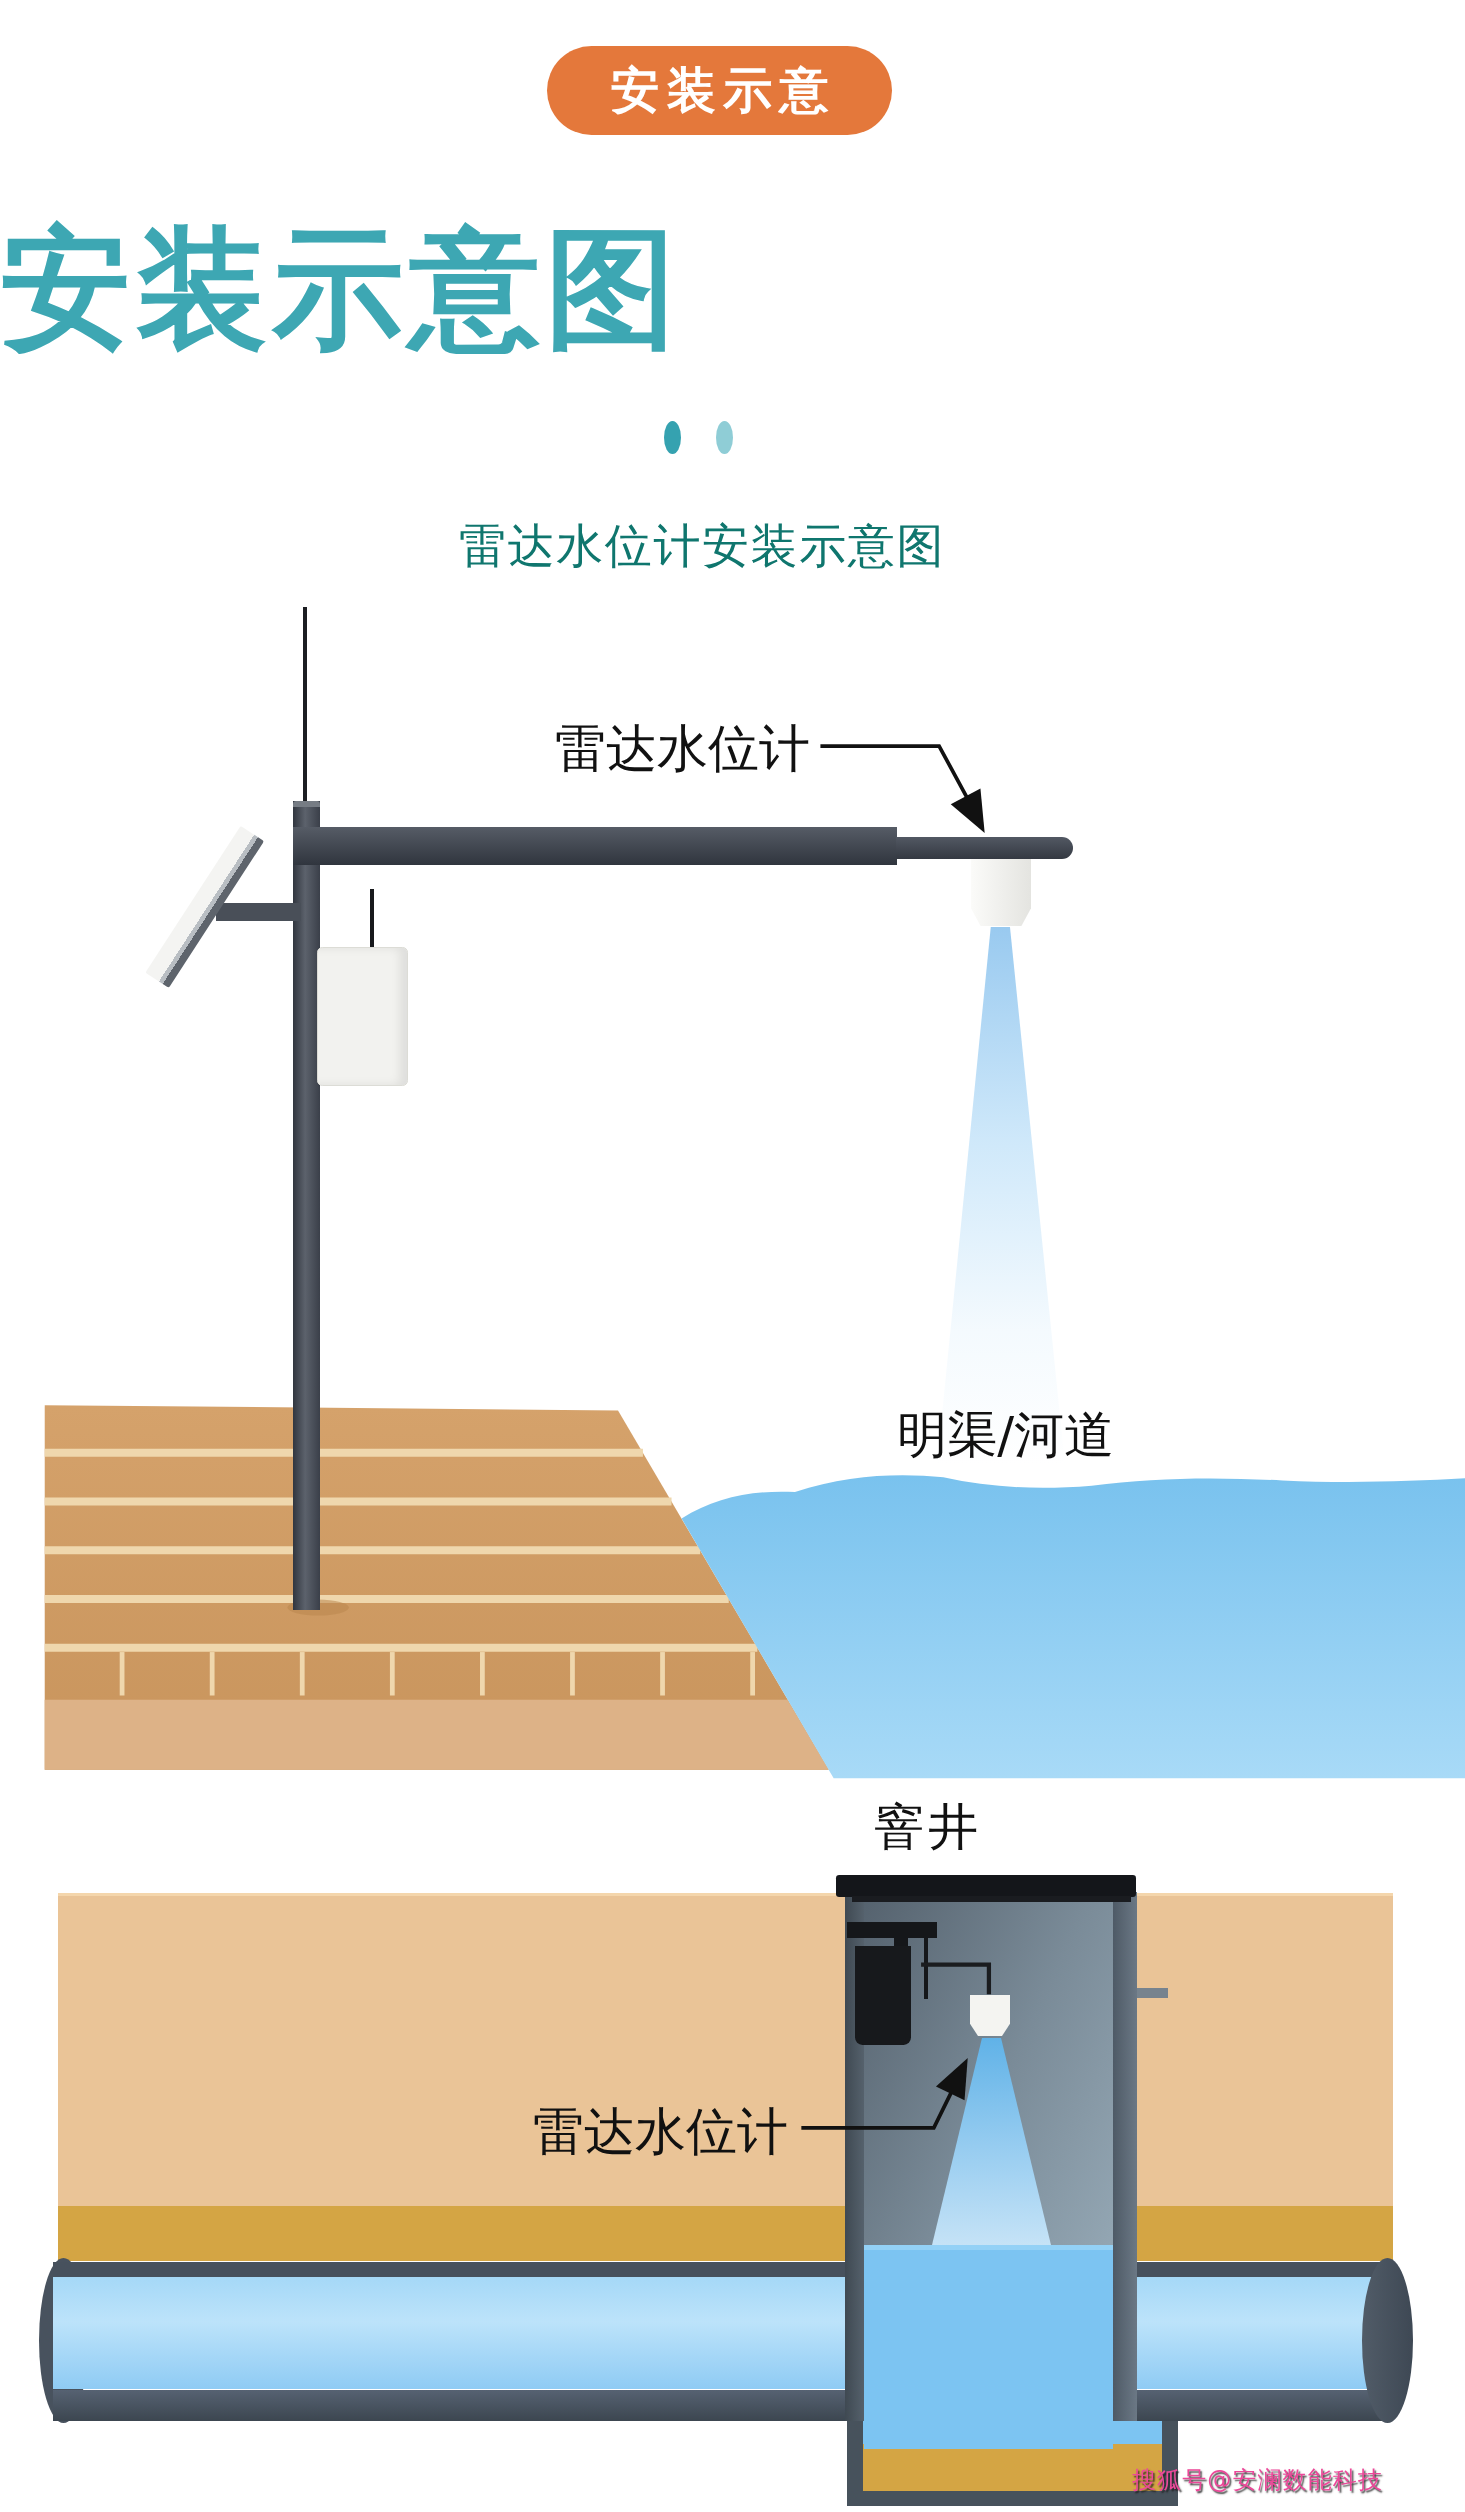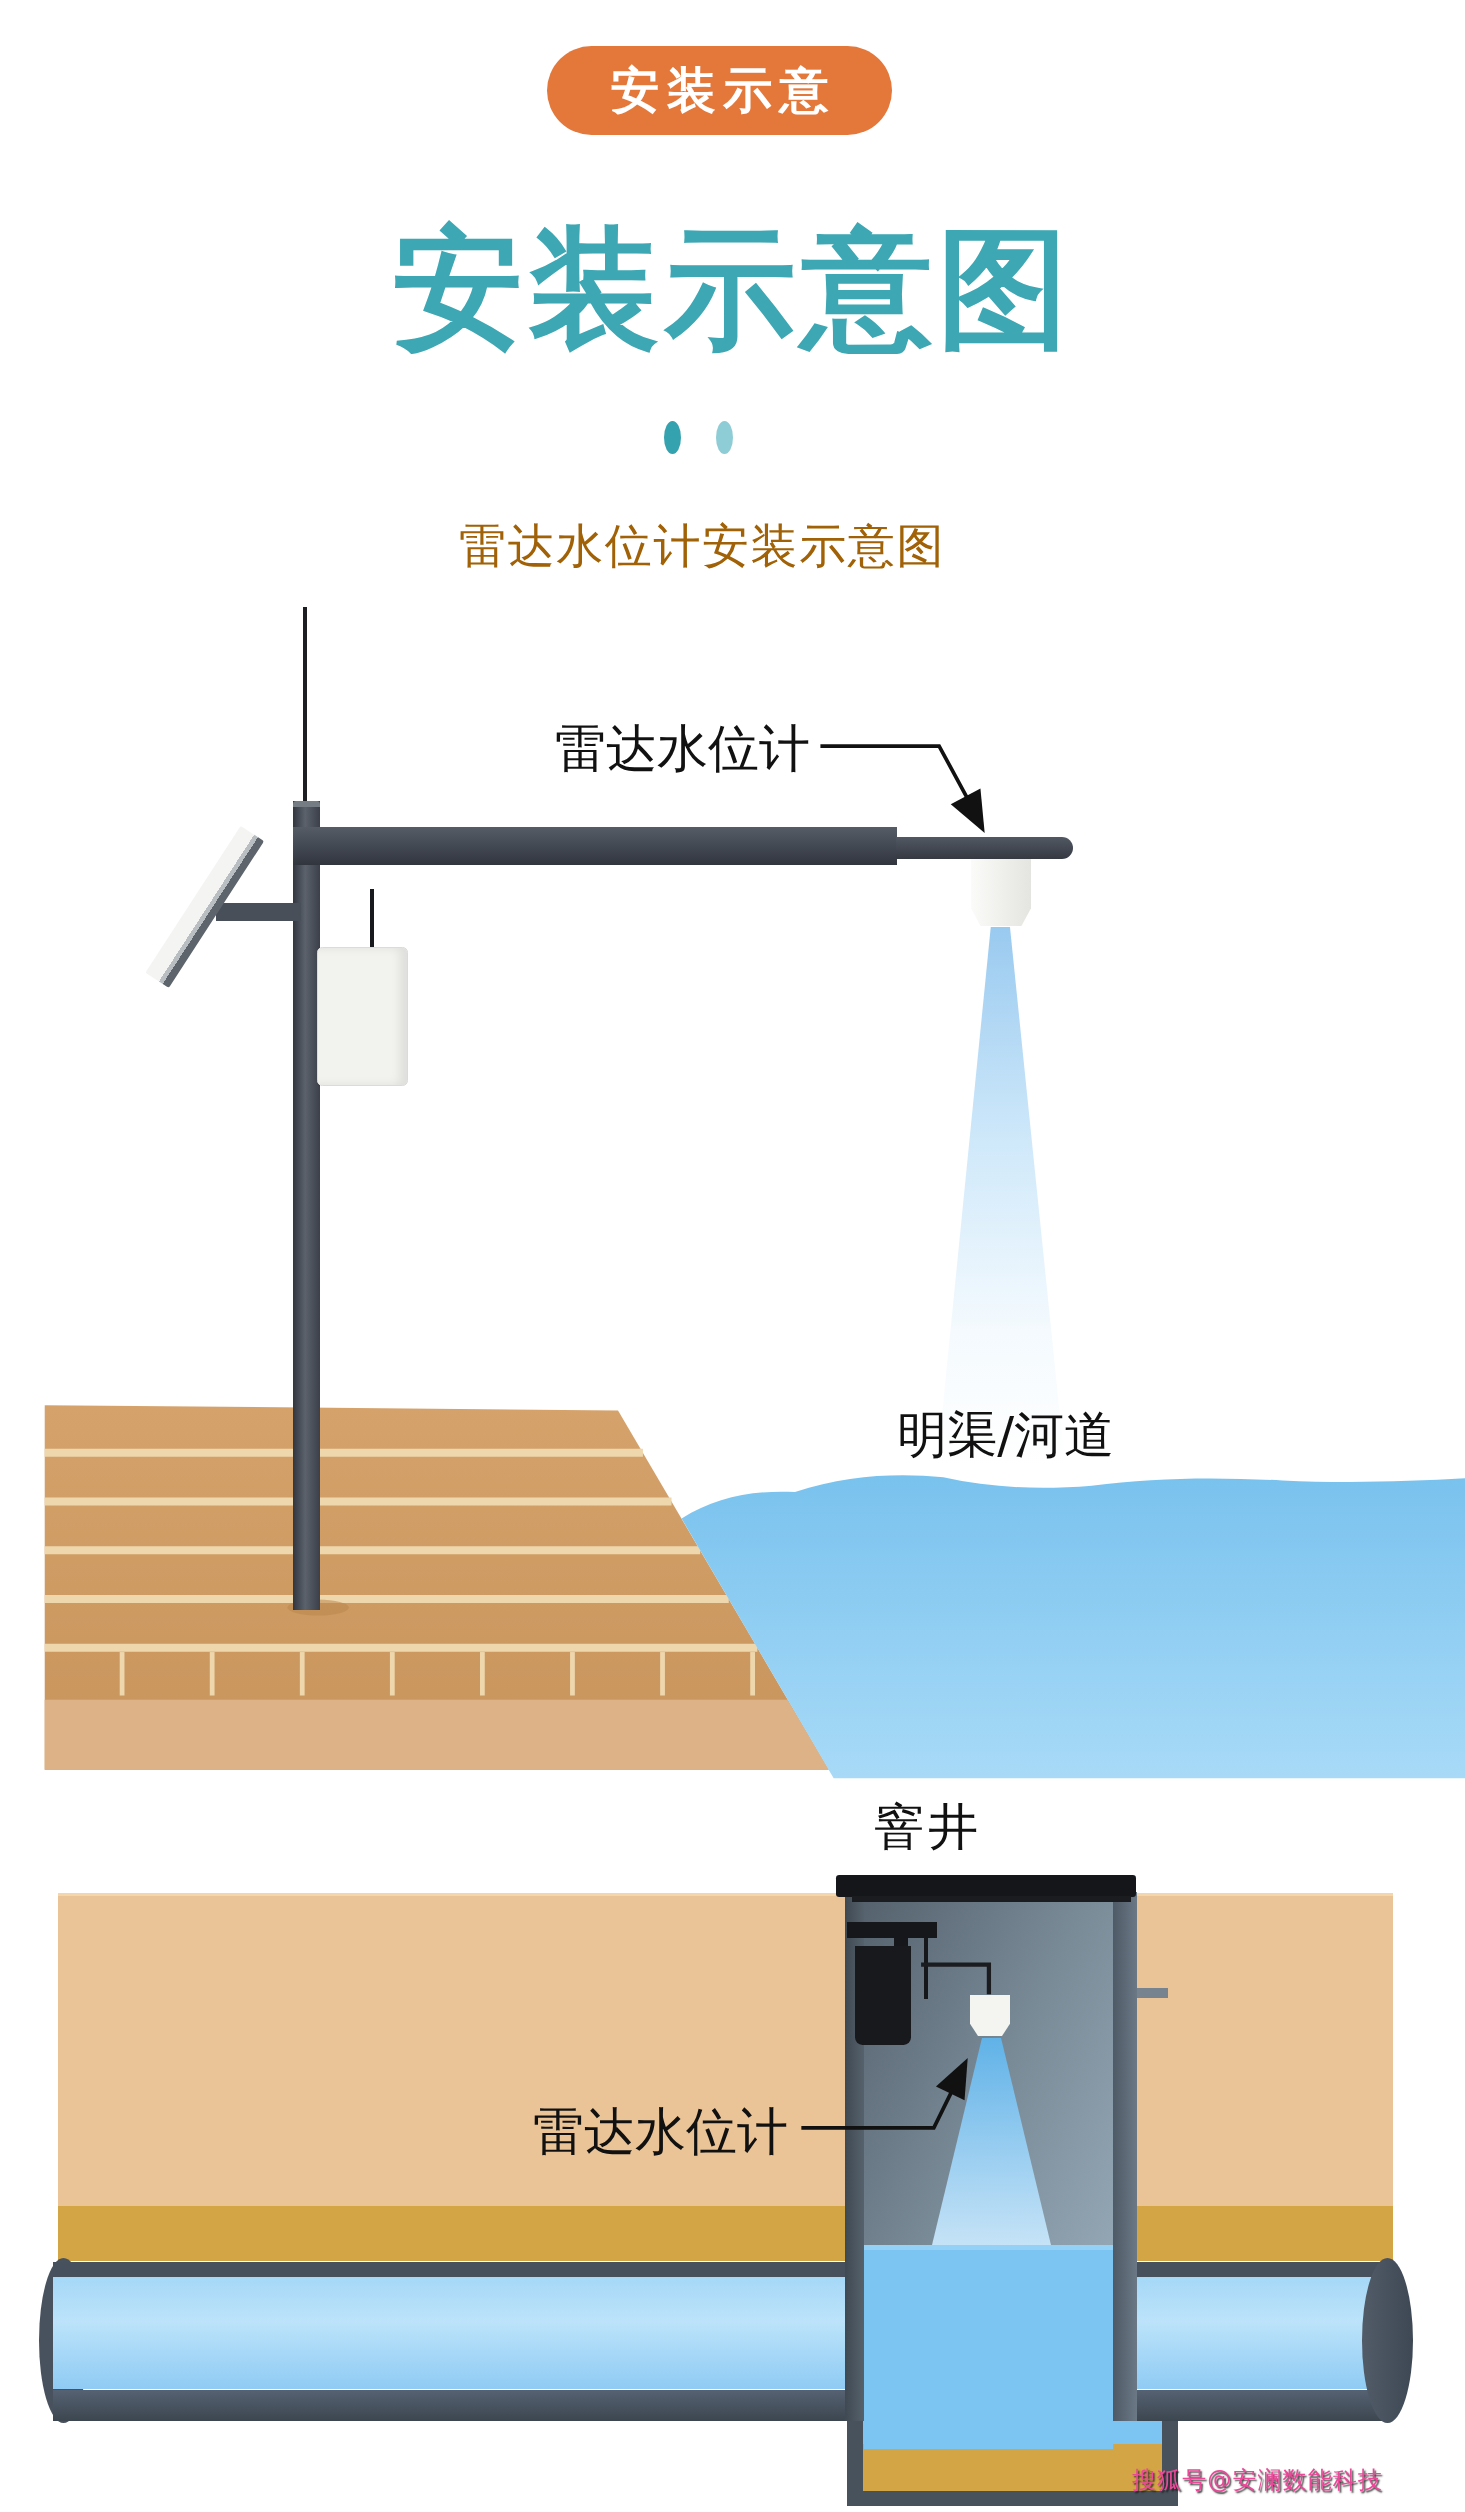--- a/index.html
+++ b/index.html
@@ -12,7 +12,7 @@
   #badge{left:547px;top:46px;width:345px;height:89px;border-radius:45px;background:#E4783B;
          display:flex;align-items:center;justify-content:center;z-index:20;font-family:Liberation Serif, serif;}
   #badge-label{color:#FFFFFF;font-size:49px;font-weight:bold;letter-spacing:7.4px;text-indent:7.4px;}
-  #main-title{left:0;top:202px;width:1466px;text-align:center;font-size:131px;font-weight:800;
+  #main-title{left:0;top:202px;width:1466px;text-align:left;font-size:131px;font-weight:800;
               letter-spacing:5.3px;color:#3DA7B3;z-index:20;}
   .deco-dot{width:17px;height:33px;border-radius:50%;z-index:20;}
   #dot-left{left:664px;top:421px;background:#35A2B0;}

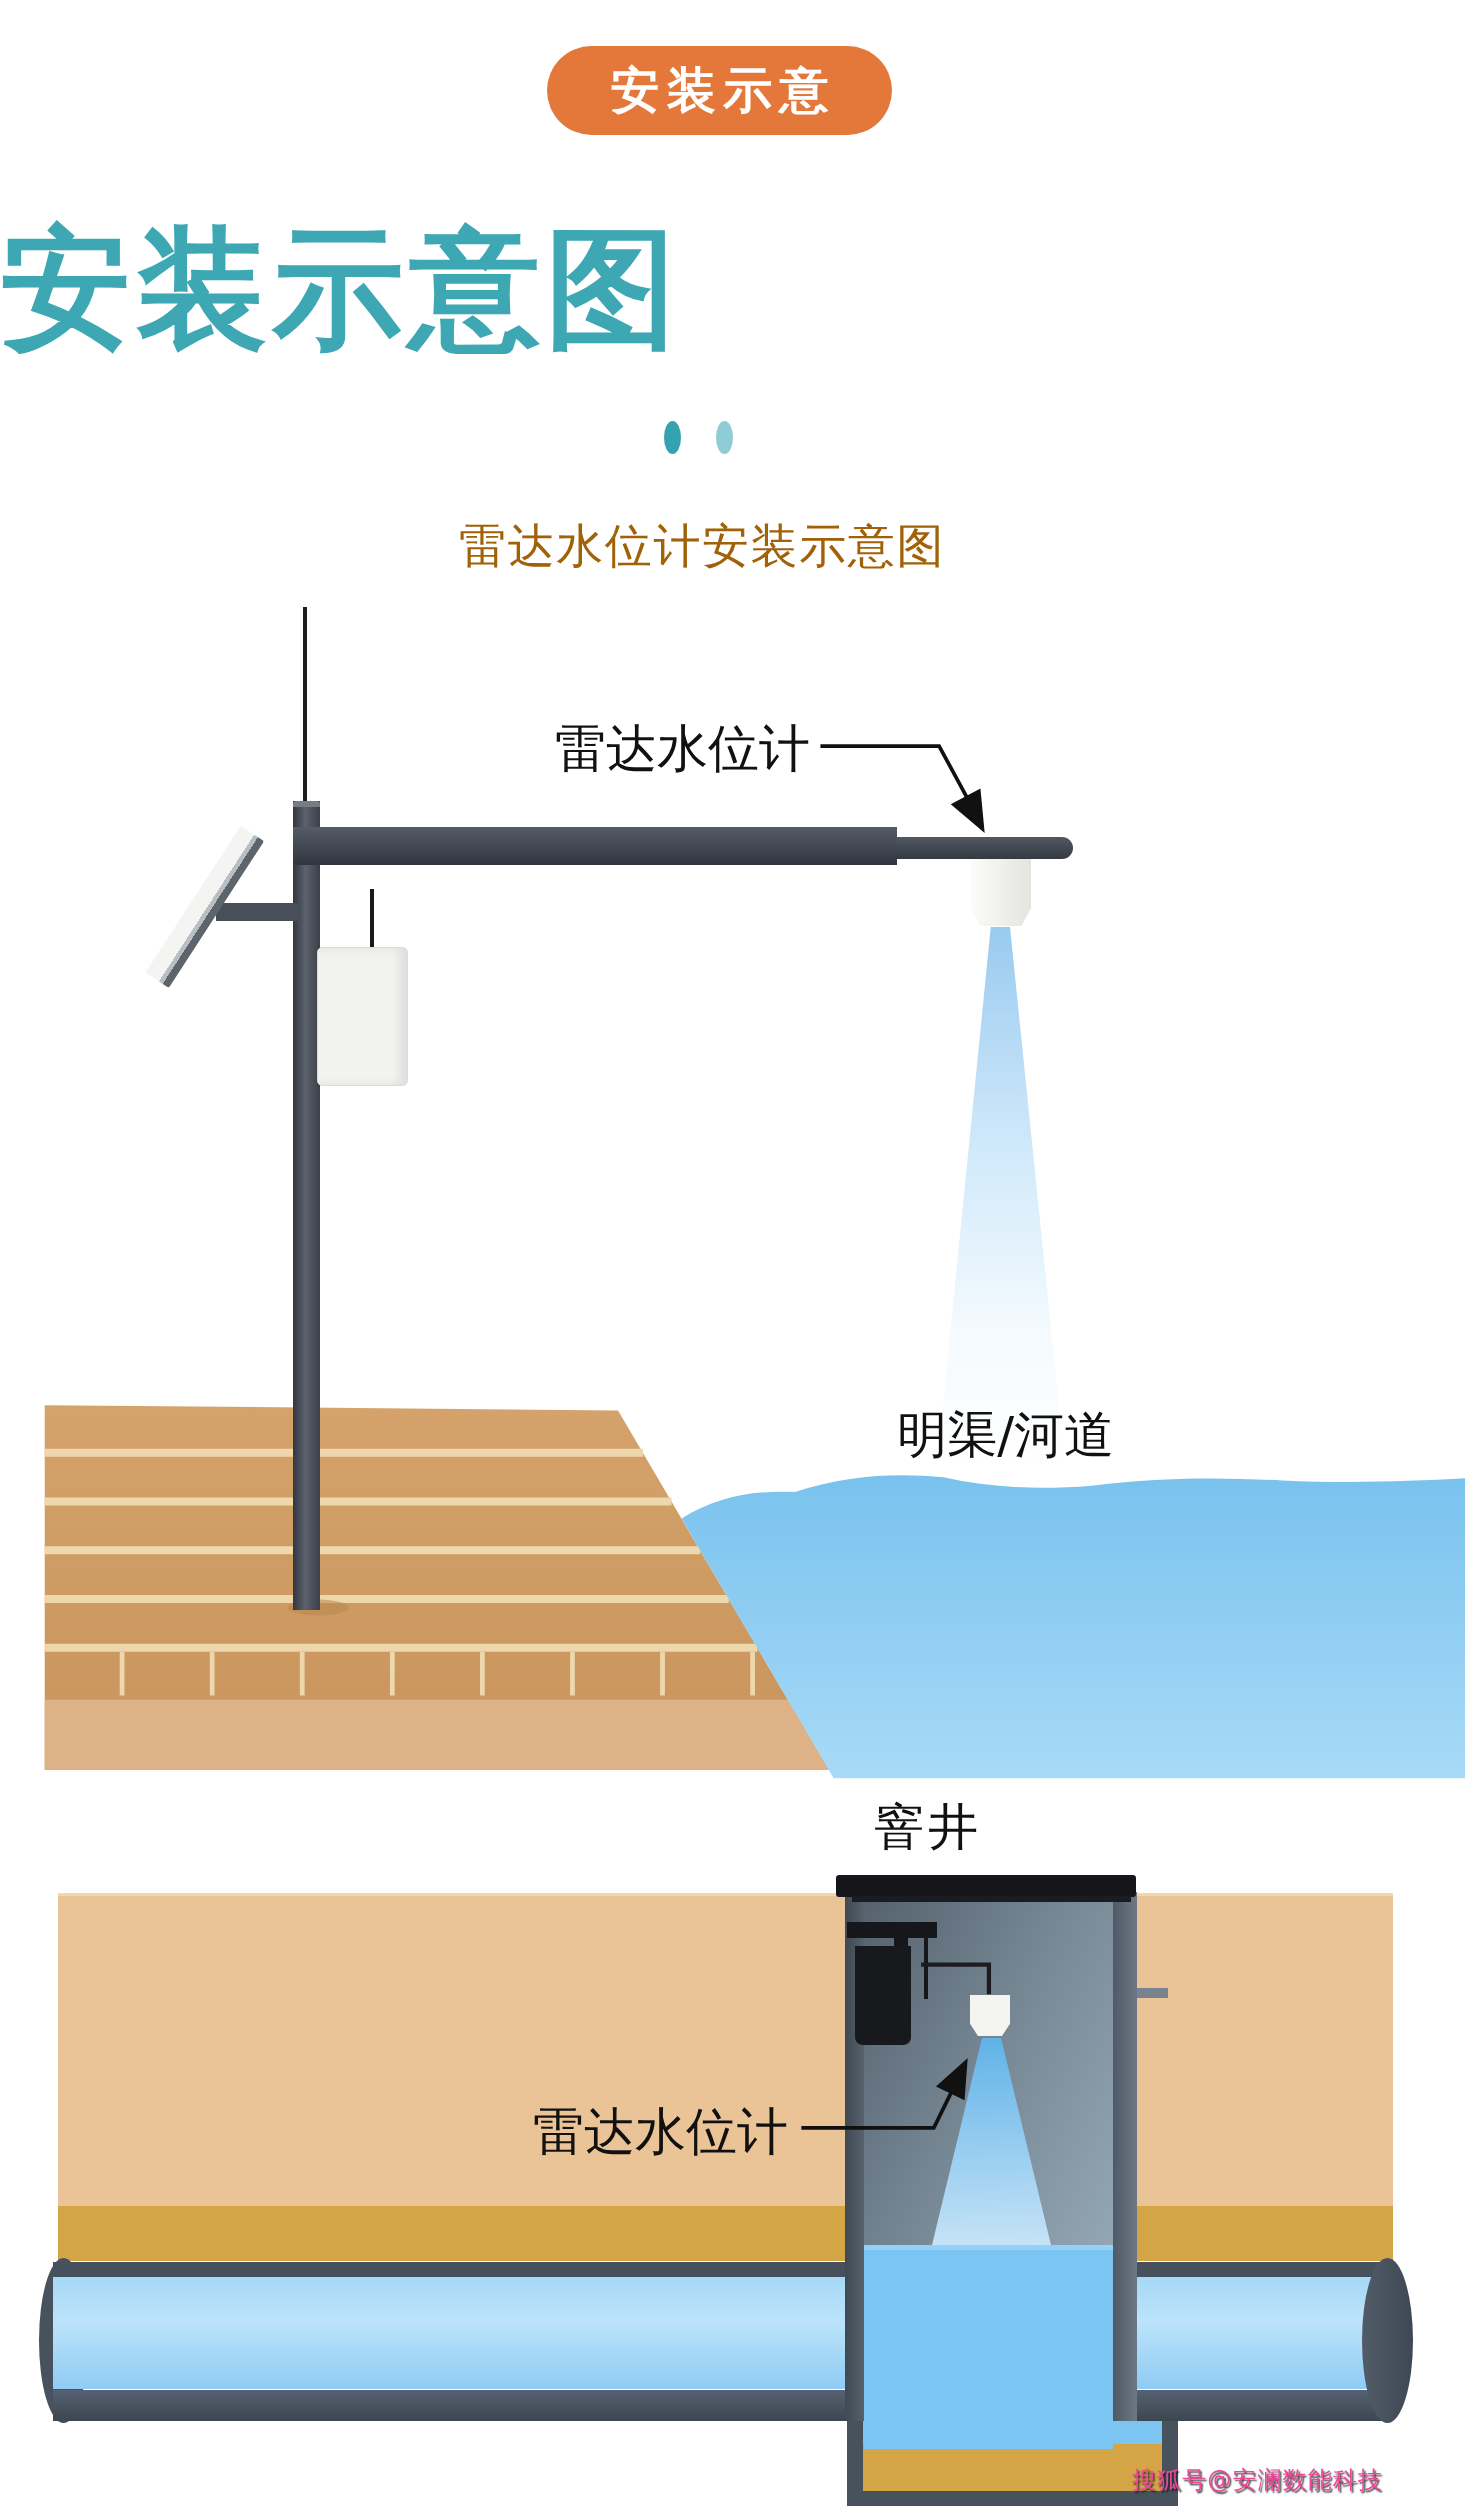--- a/index.html
+++ b/index.html
@@ -18,7 +18,7 @@
   #dot-left{left:664px;top:421px;background:#35A2B0;}
   #dot-right{left:716px;top:421px;background:#8FCDD6;}
   #subtitle{left:0;top:515px;width:1404px;text-align:center;font-size:47px;letter-spacing:1.6px;
-            color:#a16207;z-index:20;}
+            color:#0f766e;z-index:20;}
 
   
   #svg-ground{left:0;top:0;z-index:1;}

